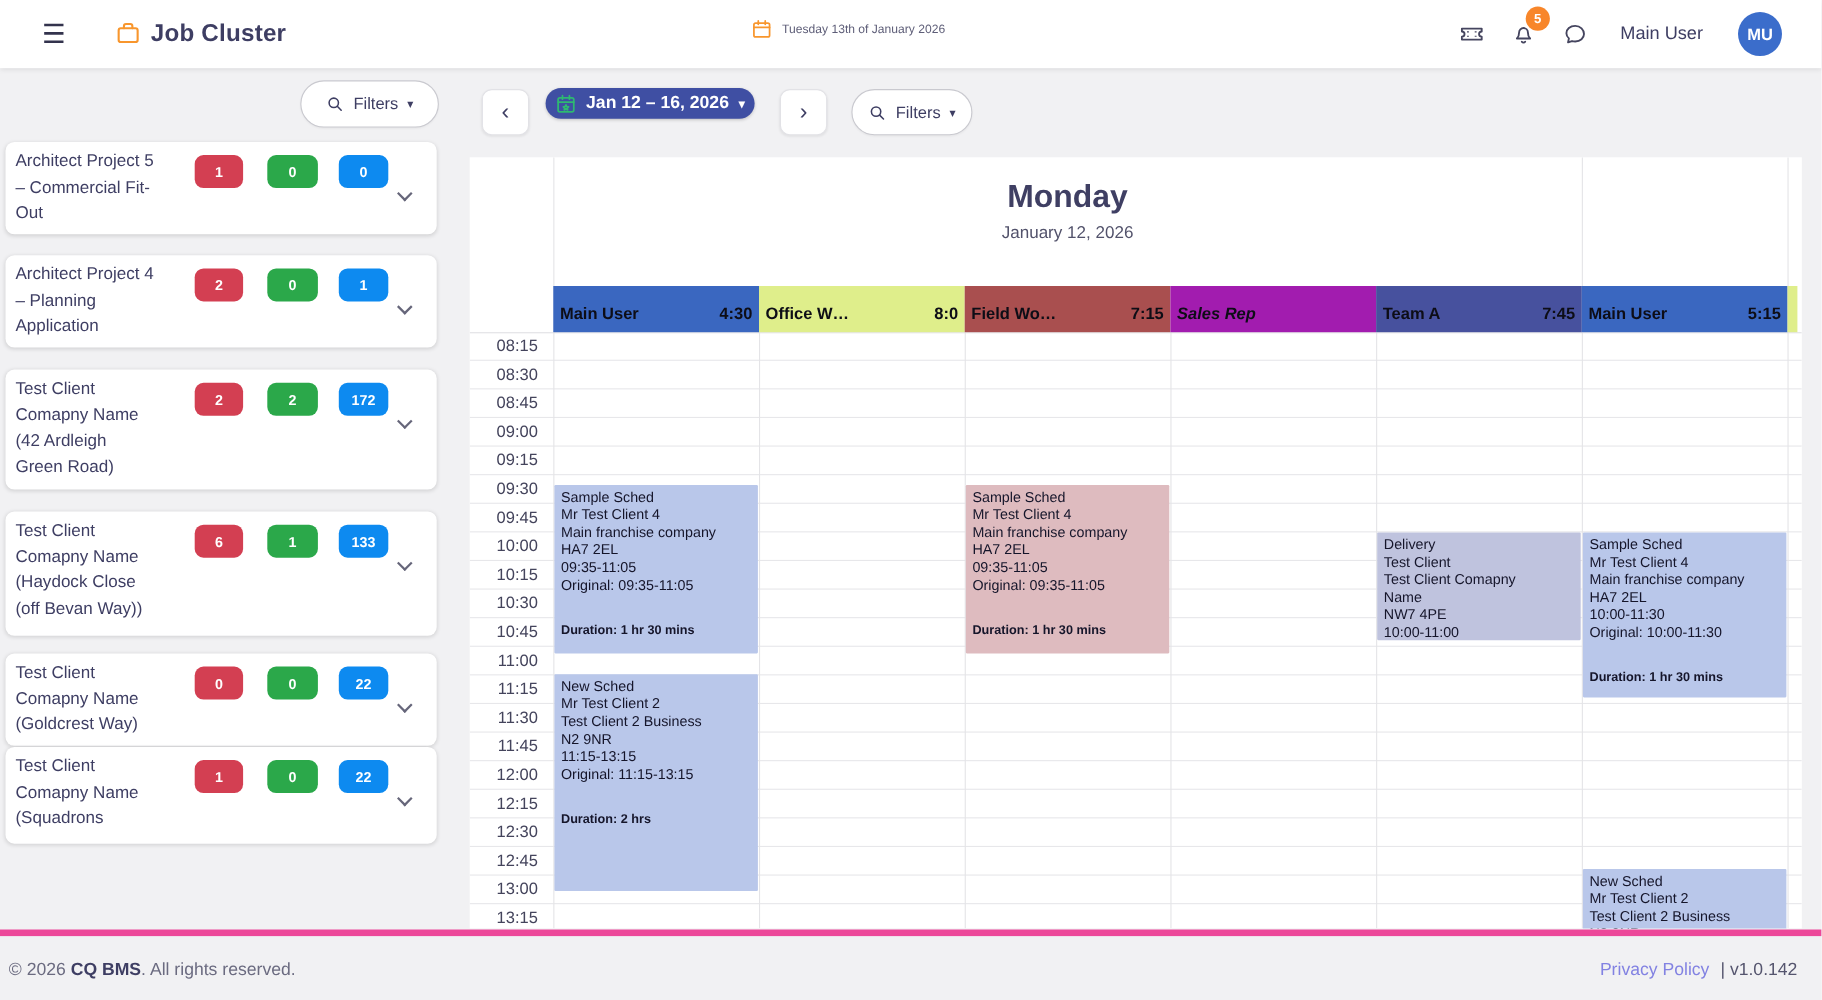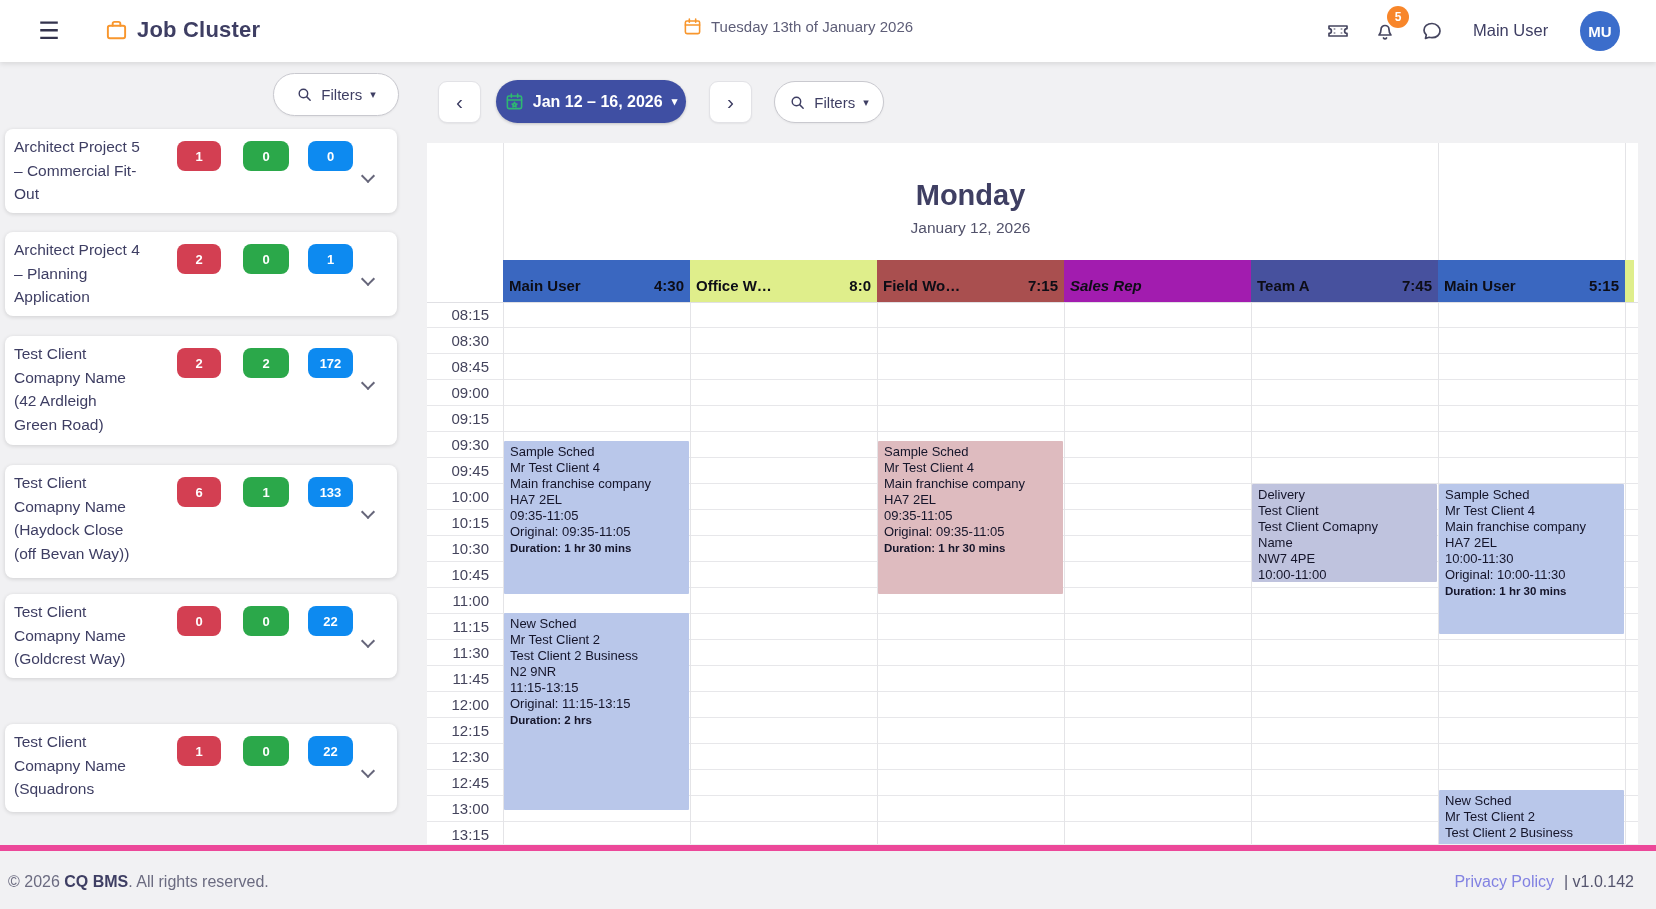--- a/index.html
+++ b/index.html
@@ -14,7 +14,7 @@
   .brand { position:absolute; left:105px; top:17px; display:flex; align-items:center; gap:9px; }
   .brand-name { font-size:22px; font-weight:bold; color:#3e3e63; letter-spacing:.2px; }
   .top-date { position:absolute; left:683px; top:17px; display:flex; align-items:center; gap:9px; }
-  .top-date-label { font-size:15px; color:#5e5e78; }
+  .top-date-label { font-size:11px; color:#5e5e78; }
   .hicon { position:absolute; top:19px; width:24px; height:24px; }
   .ticket-i { left:1326px; }
   .bell-i { left:1373px; }

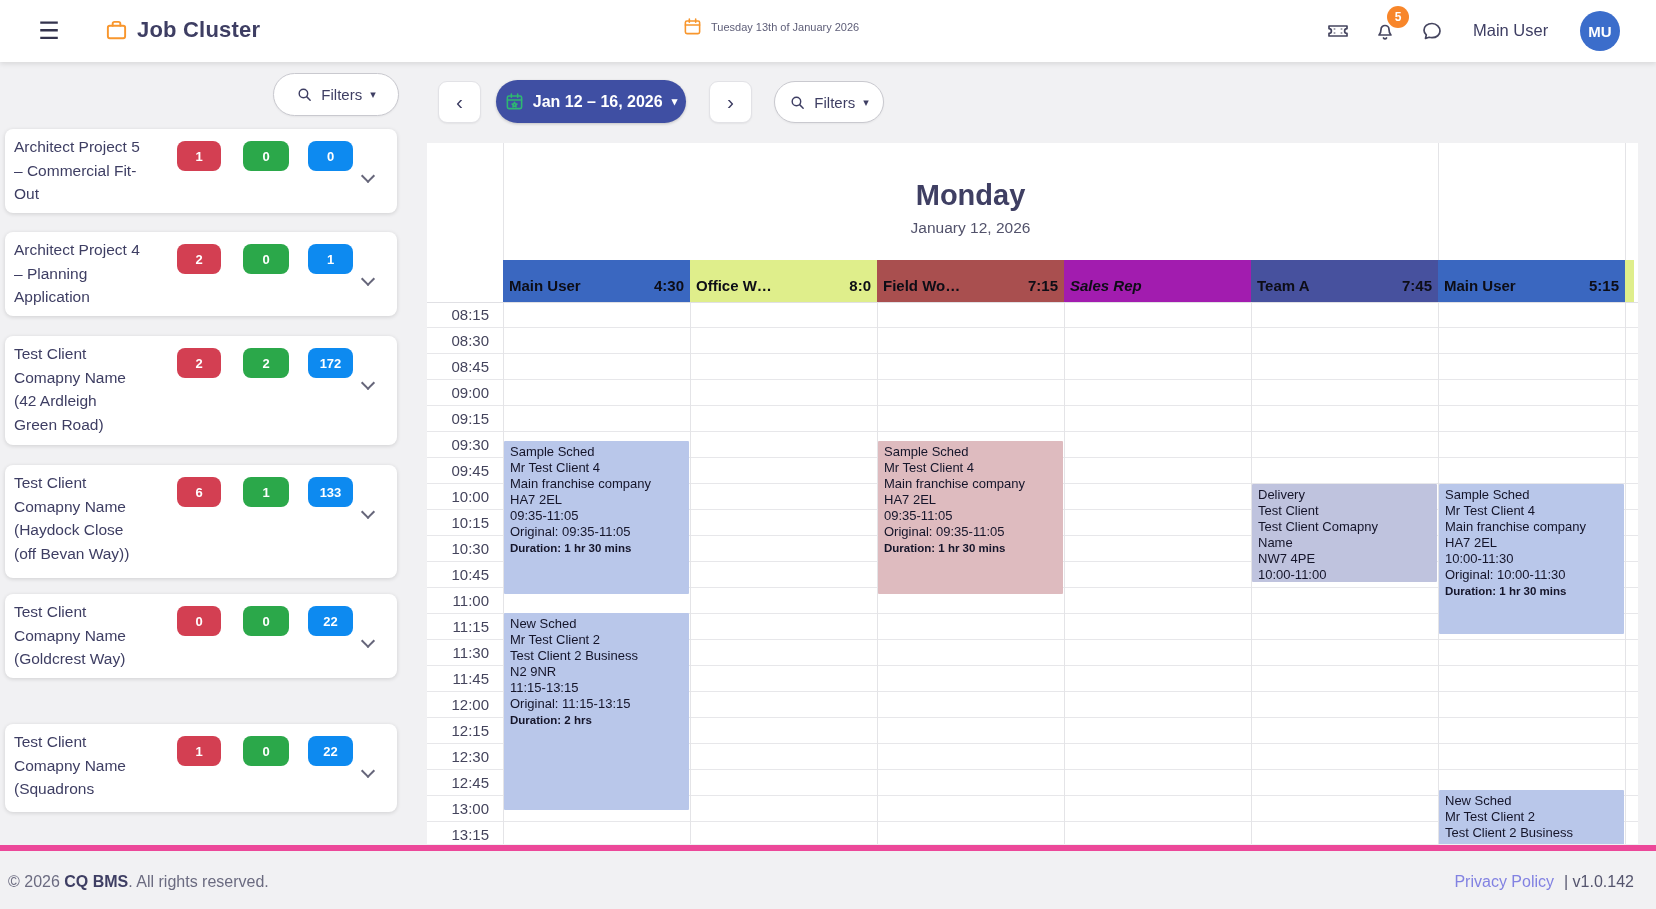--- a/index.html
+++ b/index.html
@@ -51,7 +51,7 @@
              border-radius:9px; box-shadow:0 1px 2px rgba(0,0,0,.06); font-size:21px; color:#3e3e63;
              display:flex; align-items:center; justify-content:center; cursor:pointer; }
   .btn-prev { left:438px; } .btn-next { left:709px; }
-  .btn-range { position:absolute; left:496px; top:80px; width:190px; height:43px; border-radius:22px;
+  .btn-range { position:absolute; left:496px; top:80px; width:190px; height:28px; border-radius:22px;
                background:var(--accent-indigo); color:#fff; display:flex; align-items:center; justify-content:center;
                gap:9px; font-size:16px; font-weight:bold; cursor:pointer; box-shadow:0 1px 3px rgba(0,0,0,.2); }
   .btn-range .caret { color:#fff; }

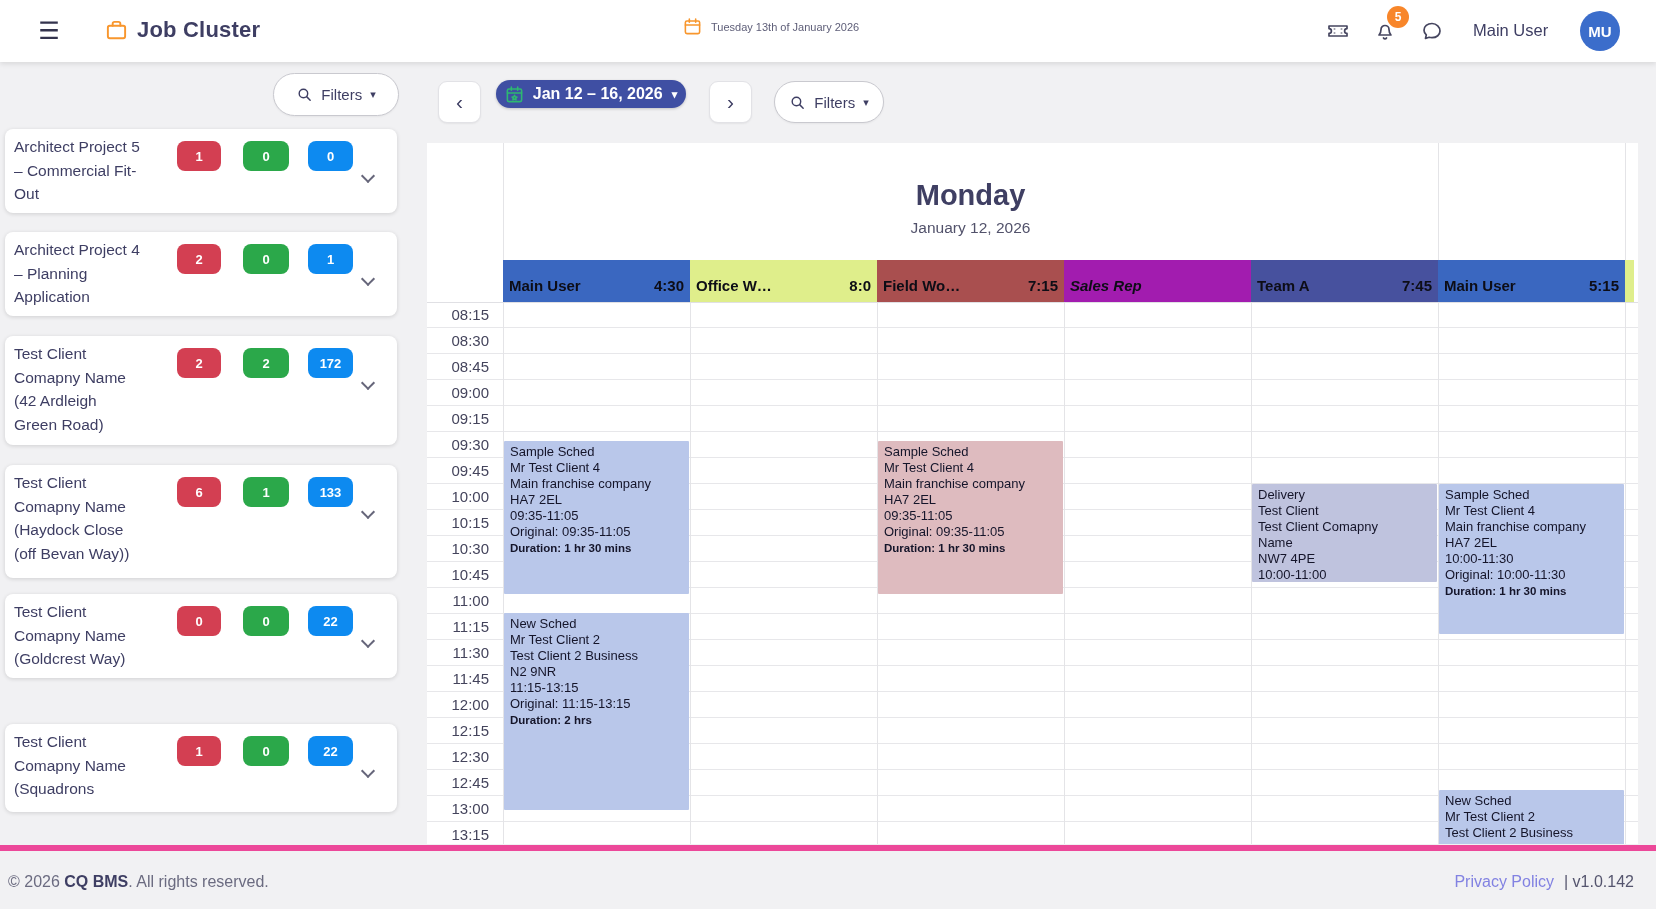--- a/index.html
+++ b/index.html
@@ -59,7 +59,7 @@
 
   
   .cal-panel { position:absolute; left:427px; top:143px; width:1211px; height:701px; background:#fff; overflow:hidden; }
-  .day-head { position:absolute; left:76px; top:0; width:935px; text-align:center;margin-top:16px; }
+  .day-head { position:absolute; left:76px; top:0; width:935px; text-align:center; }
   .day-title { margin-top:20px; font-size:29px; font-weight:bold; color:#3f3f63; }
   .day-sub { margin-top:7px; font-size:15.5px; color:#52526b; }
   .vline { position:absolute; top:0; width:1px; height:701px; background:#e4e4e7; z-index:1; }

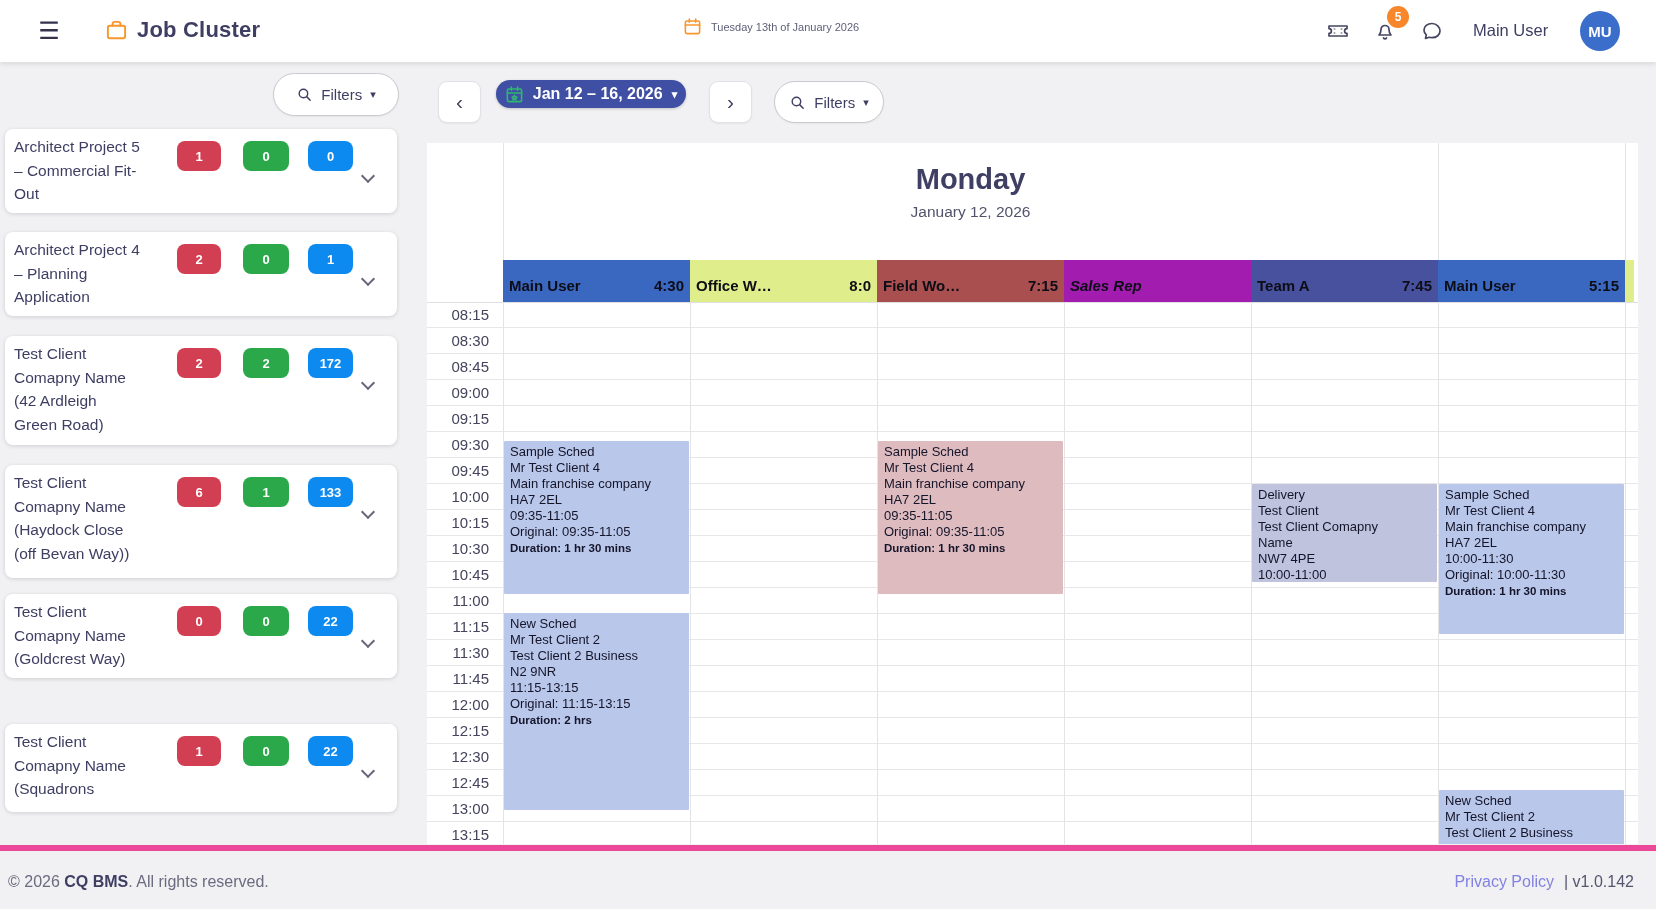--- a/index.html
+++ b/index.html
@@ -81,7 +81,7 @@
   .ev-lav  { background:var(--event-lavender); }
   .ev-line { white-space:normal; }
   .wrap-narrow { display:block; max-width:150px; }
-  .ev-duration { margin-top:0; font-size:11.5px; font-weight:600; }
+  .ev-duration { margin-top:25px; font-size:11.5px; font-weight:600; }
 
   
   .footer { position:absolute; left:0; top:845px; width:1656px; height:64px; background:#f1f1f3;

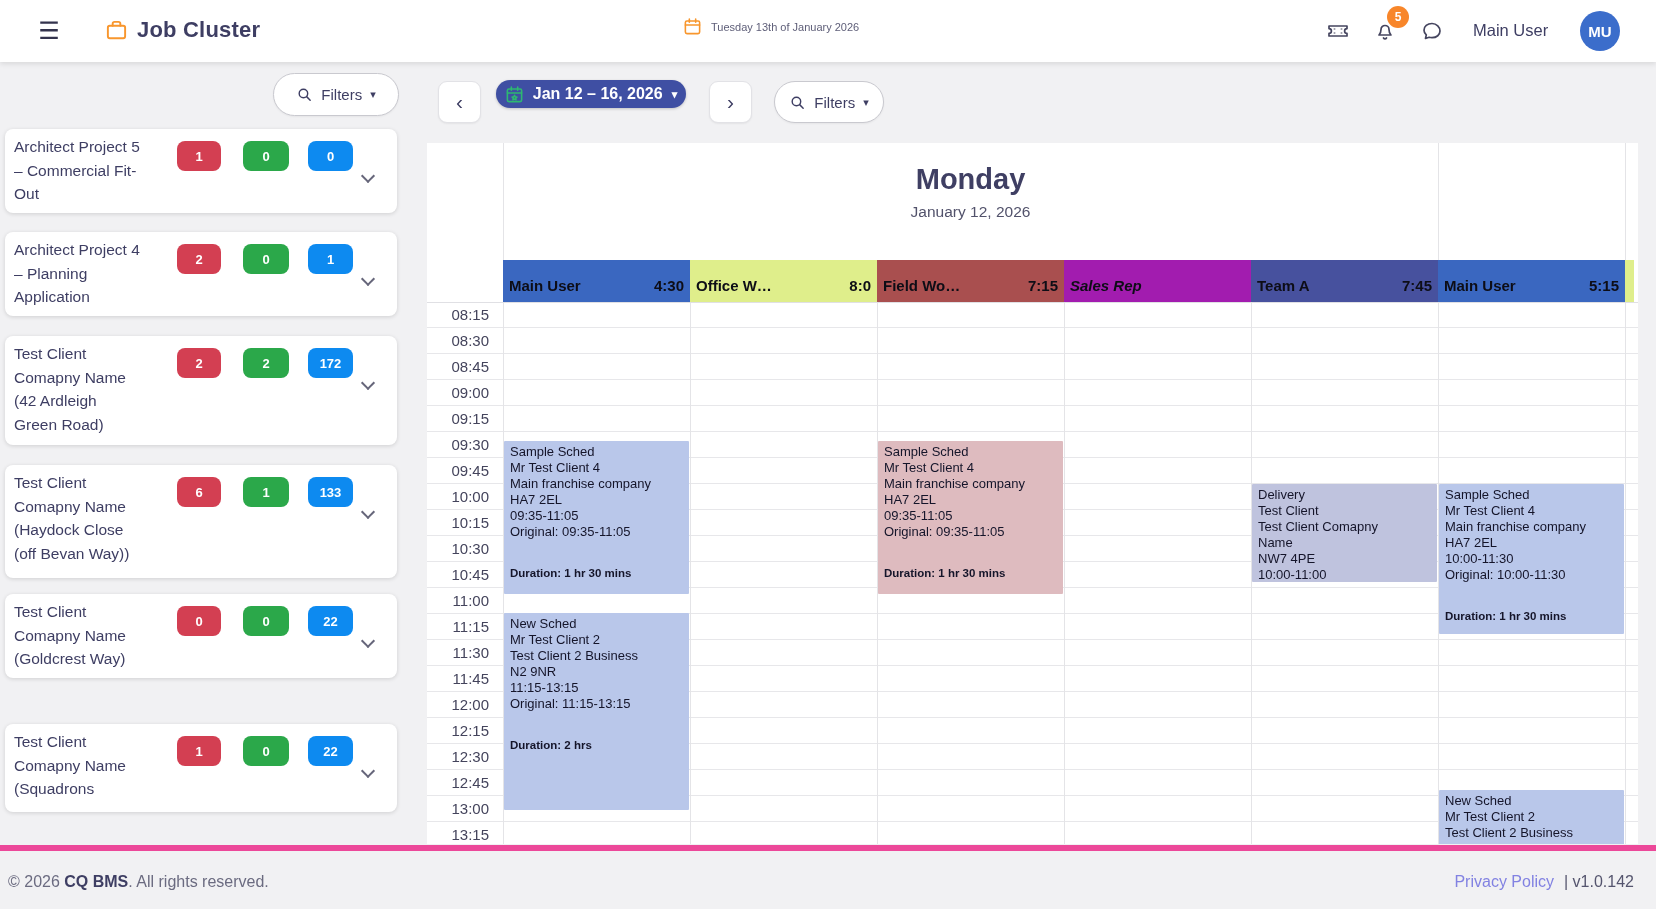--- a/index.html
+++ b/index.html
@@ -195,7 +195,7 @@
   <span class="badge b">22</span>
   <span class="chev"></span>
 </div>
-<div class="card" style="top:724px;height:88px">
+<div class="card" style="top:679px;height:88px">
   <div class="card-title">Test Client Comapny Name (Squadrons</div>
   <span class="badge r">1</span>
   <span class="badge g">0</span>

